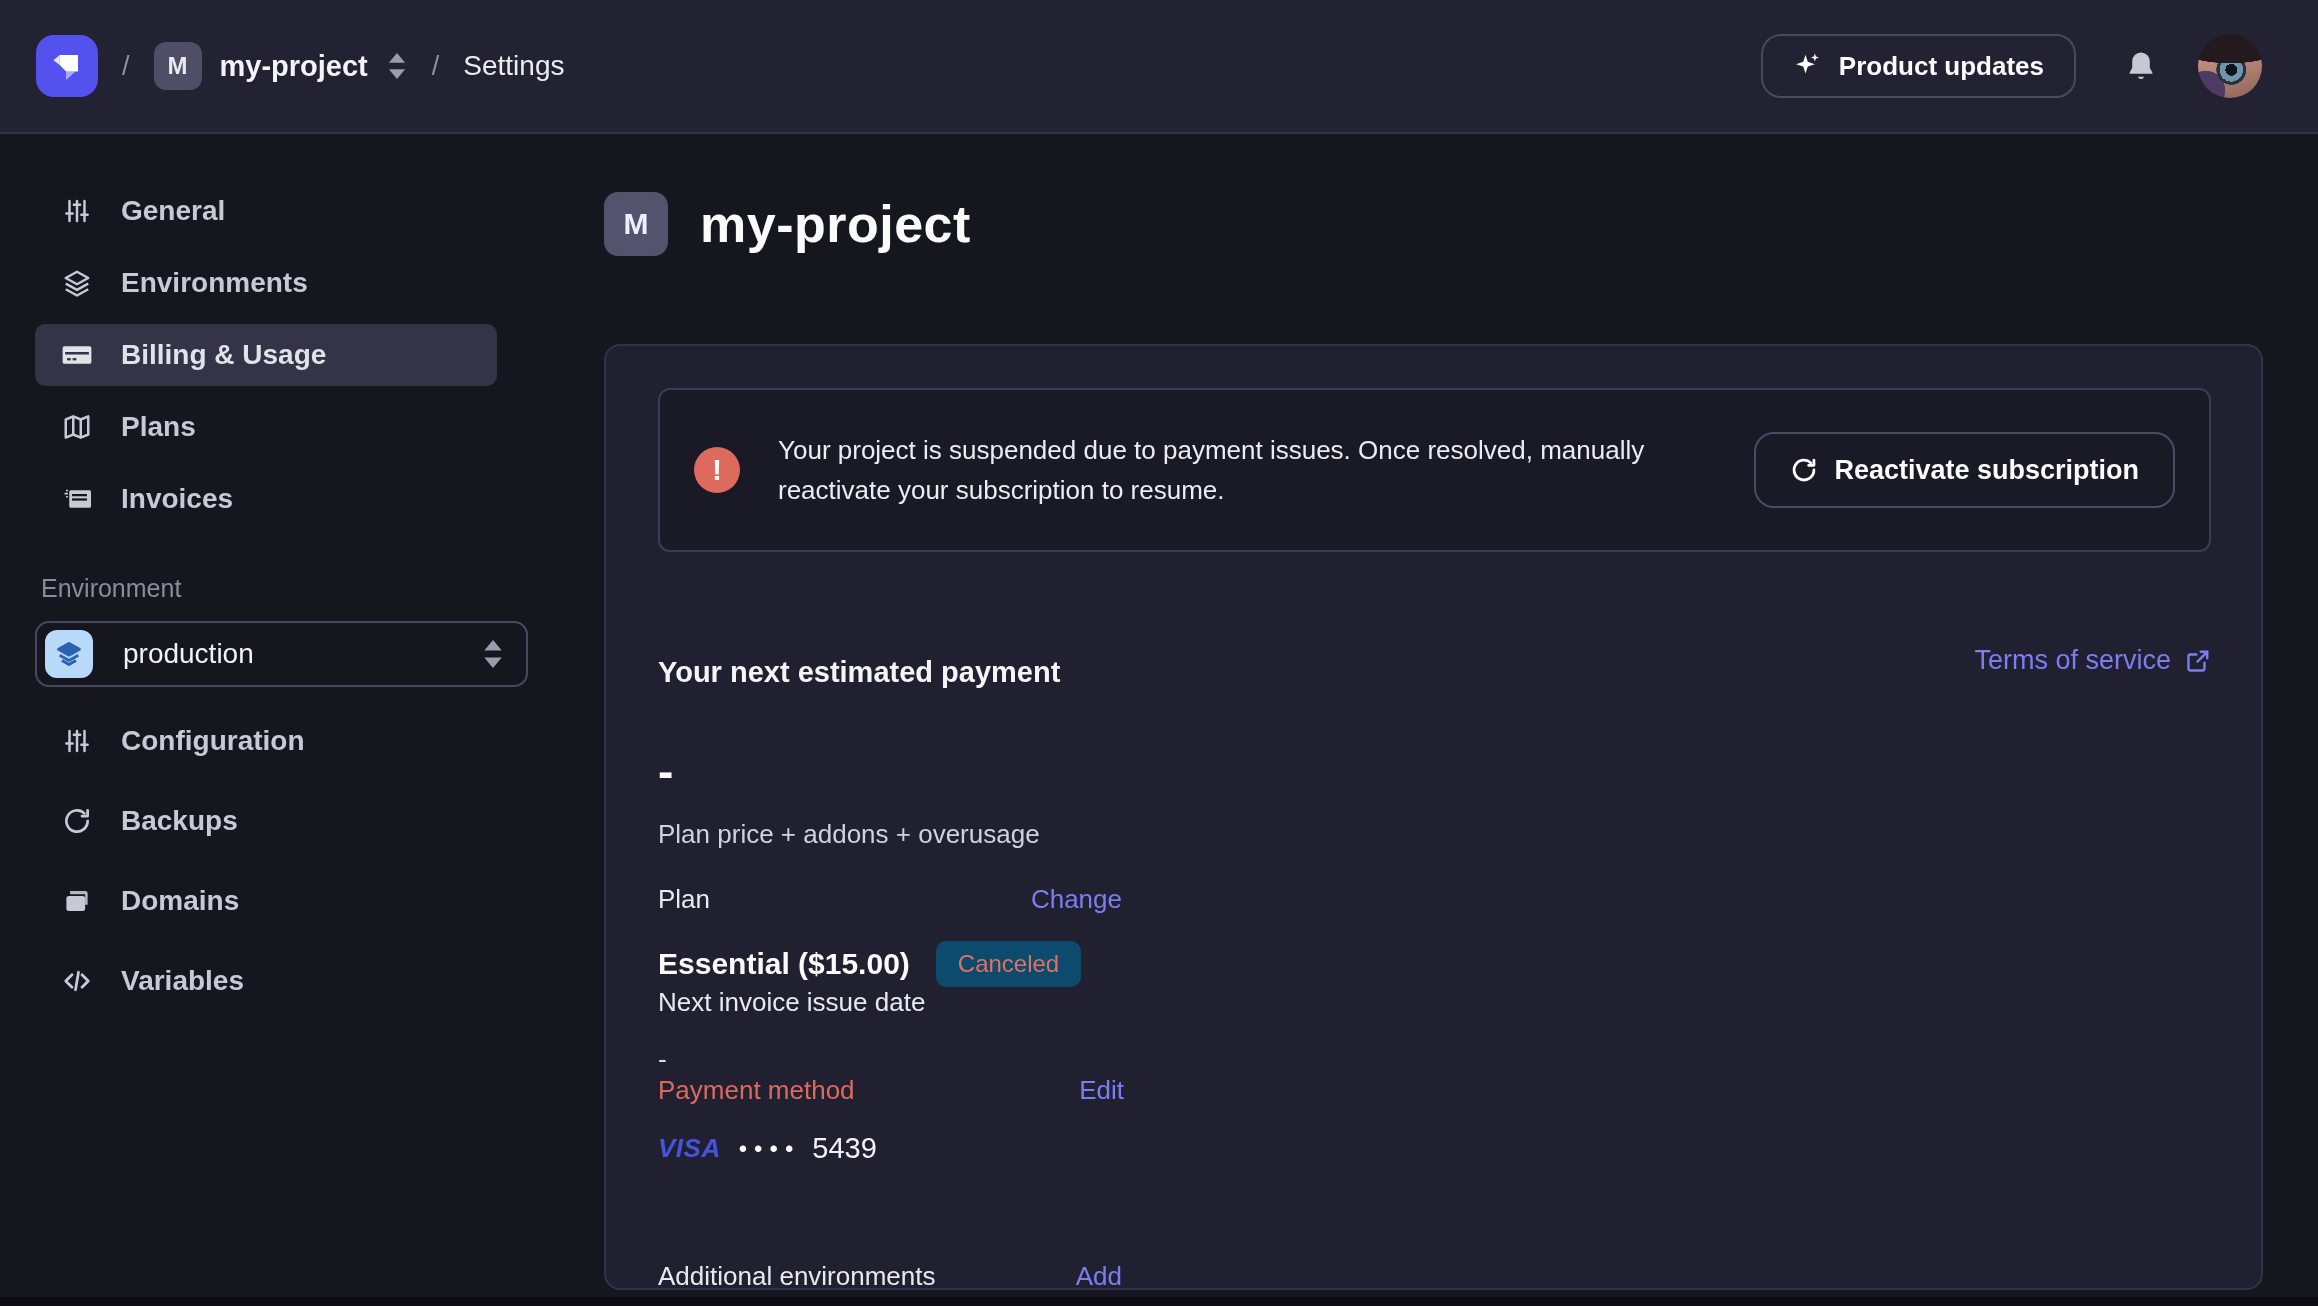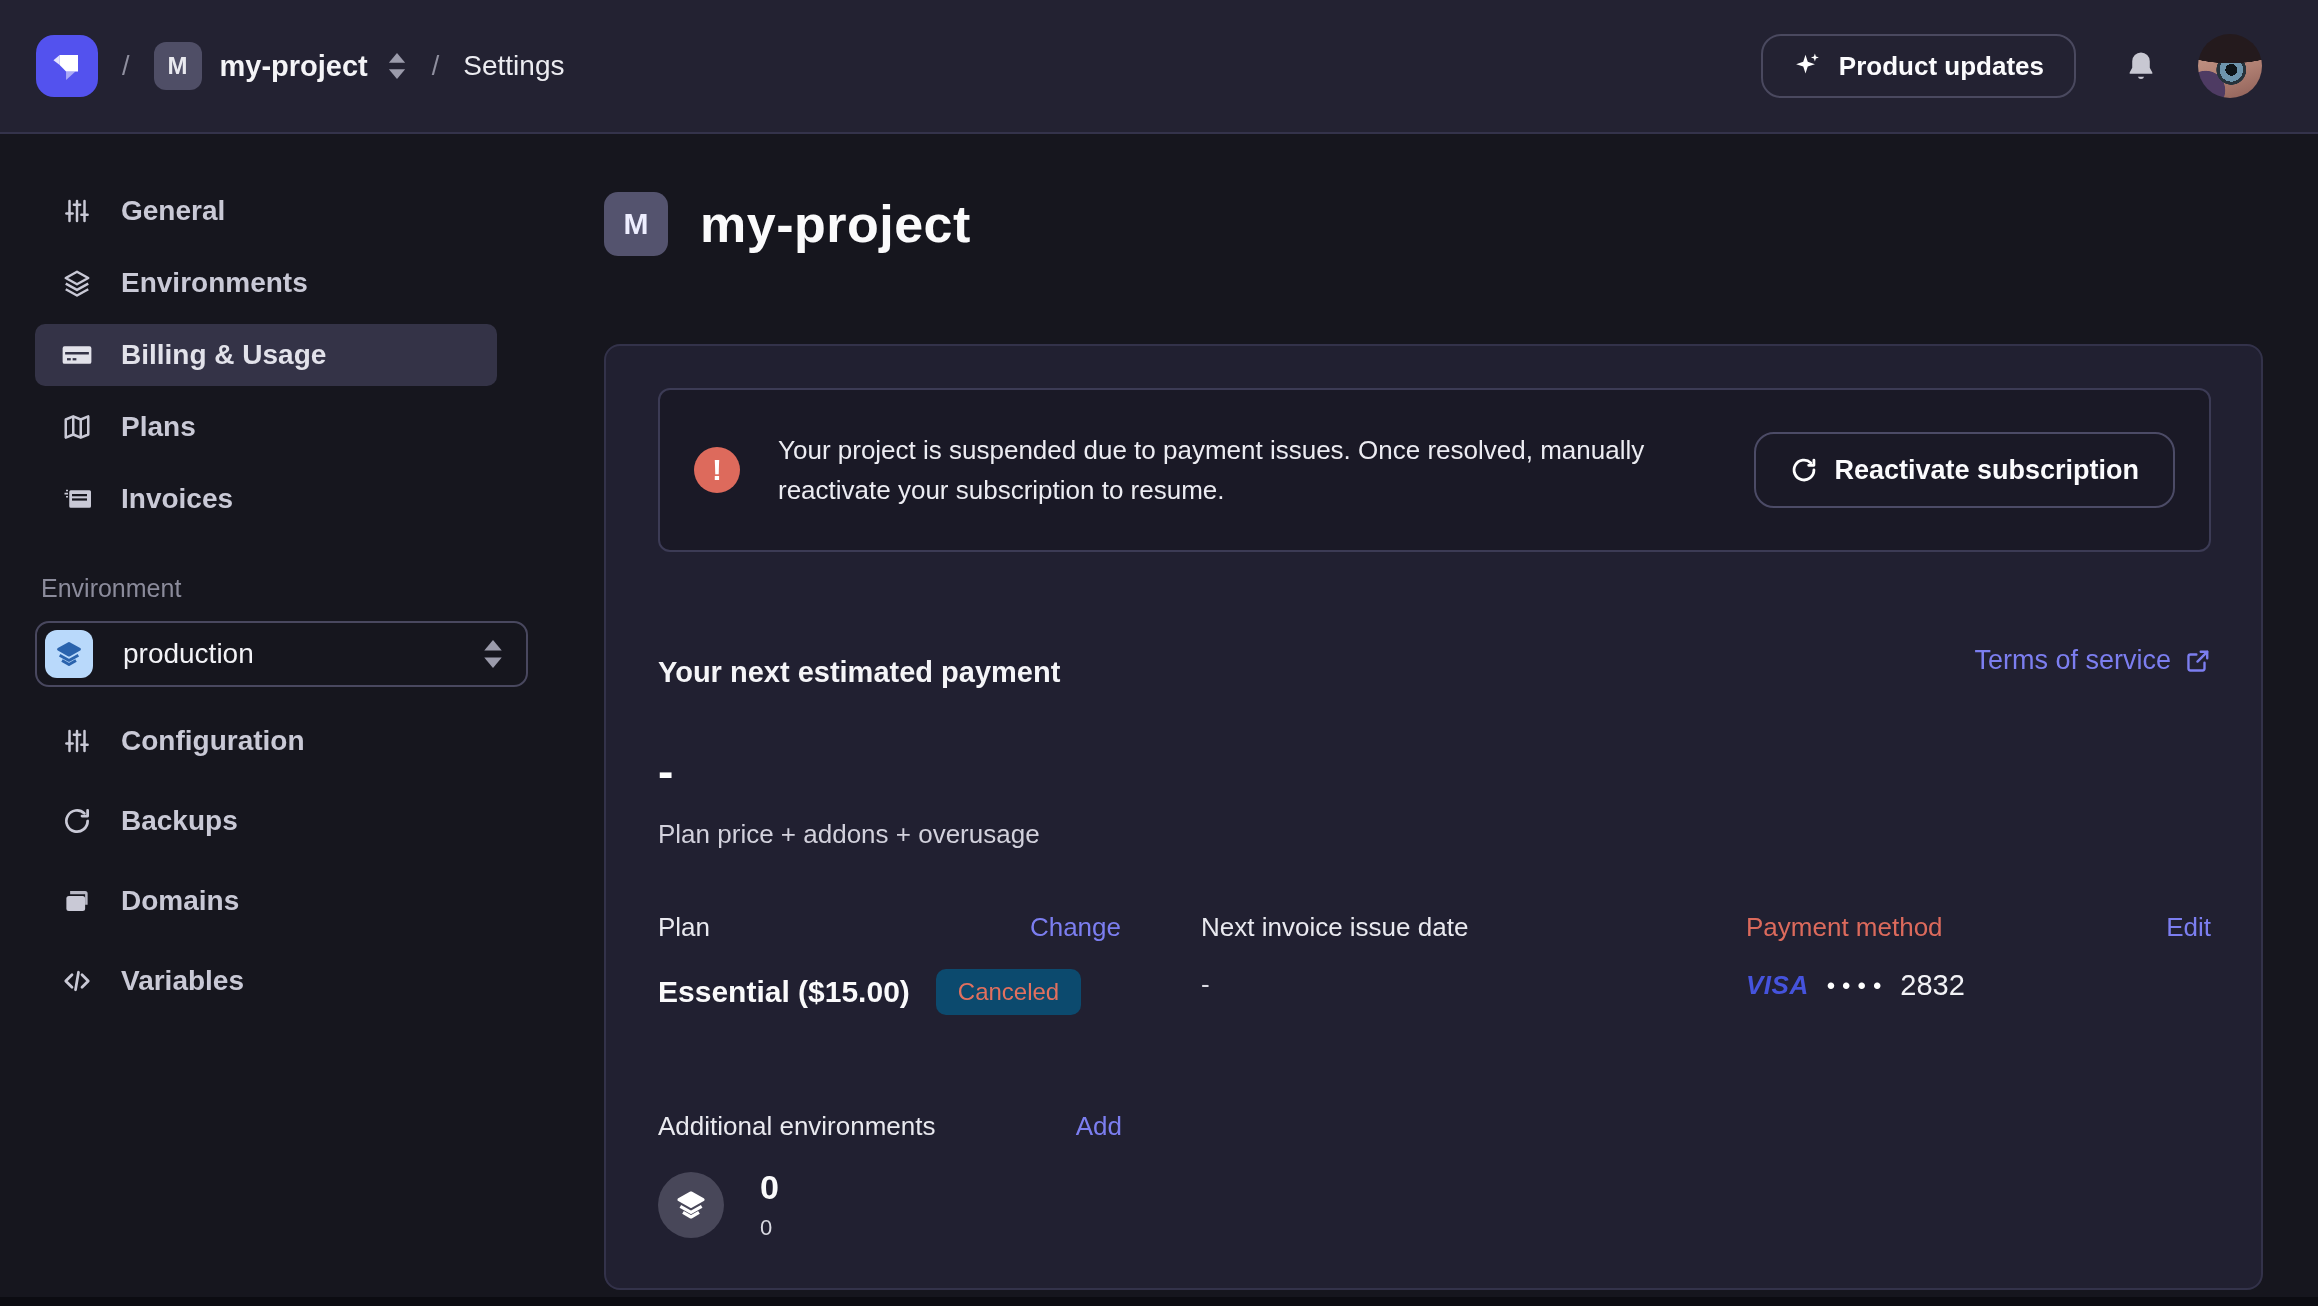--- a/index.html
+++ b/index.html
@@ -108,7 +108,7 @@
   .amount-dash { margin-top:62px; font-size:46px; font-weight:800; color:#fff; line-height:40px; }
   .formula { margin-top:28px; font-size:26px; color:#d2d1dc; }
 
-  .cols { margin-top:62px; display:flex; }
+  .cols { margin-top:34px; display:flex;flex-direction:column; }
   .col1 { width:464px; margin-right:80px; }
   .col2 { width:466px; margin-right:80px; }
   .col3 { width:466px; }

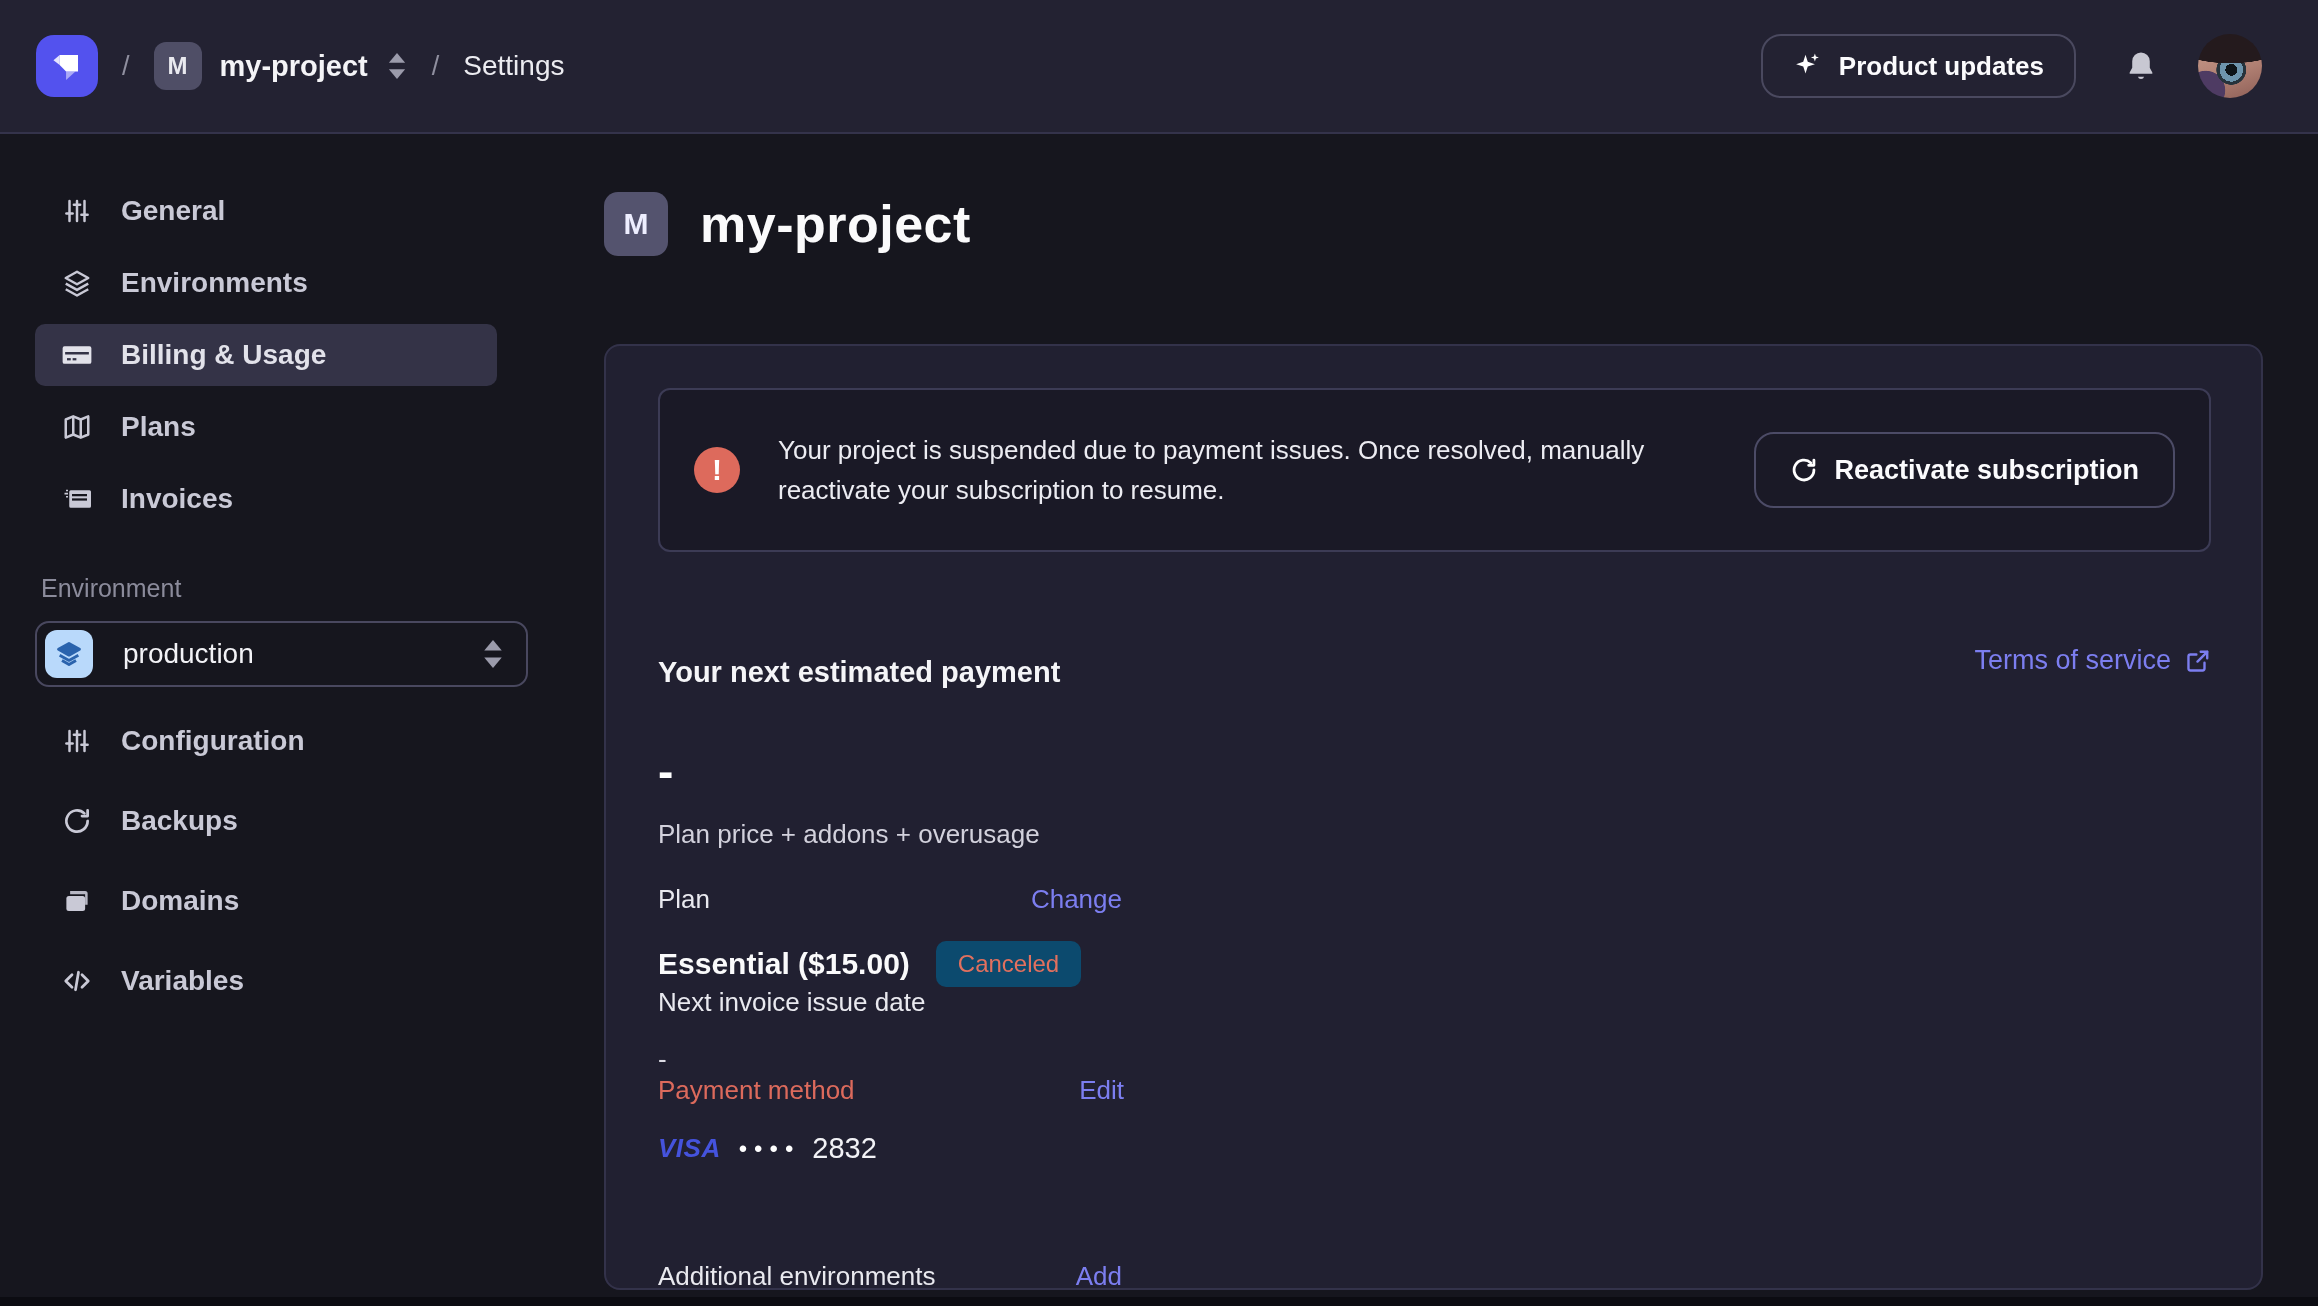--- a/index.html
+++ b/index.html
@@ -366,7 +366,7 @@
           <div class="col-val">
             <span class="visa">VISA</span>
             <span class="dots">••••</span>
-            <span class="last4">2832</span>
+            <span class="last4">5439</span>
           </div>
         </div>
       </div>

